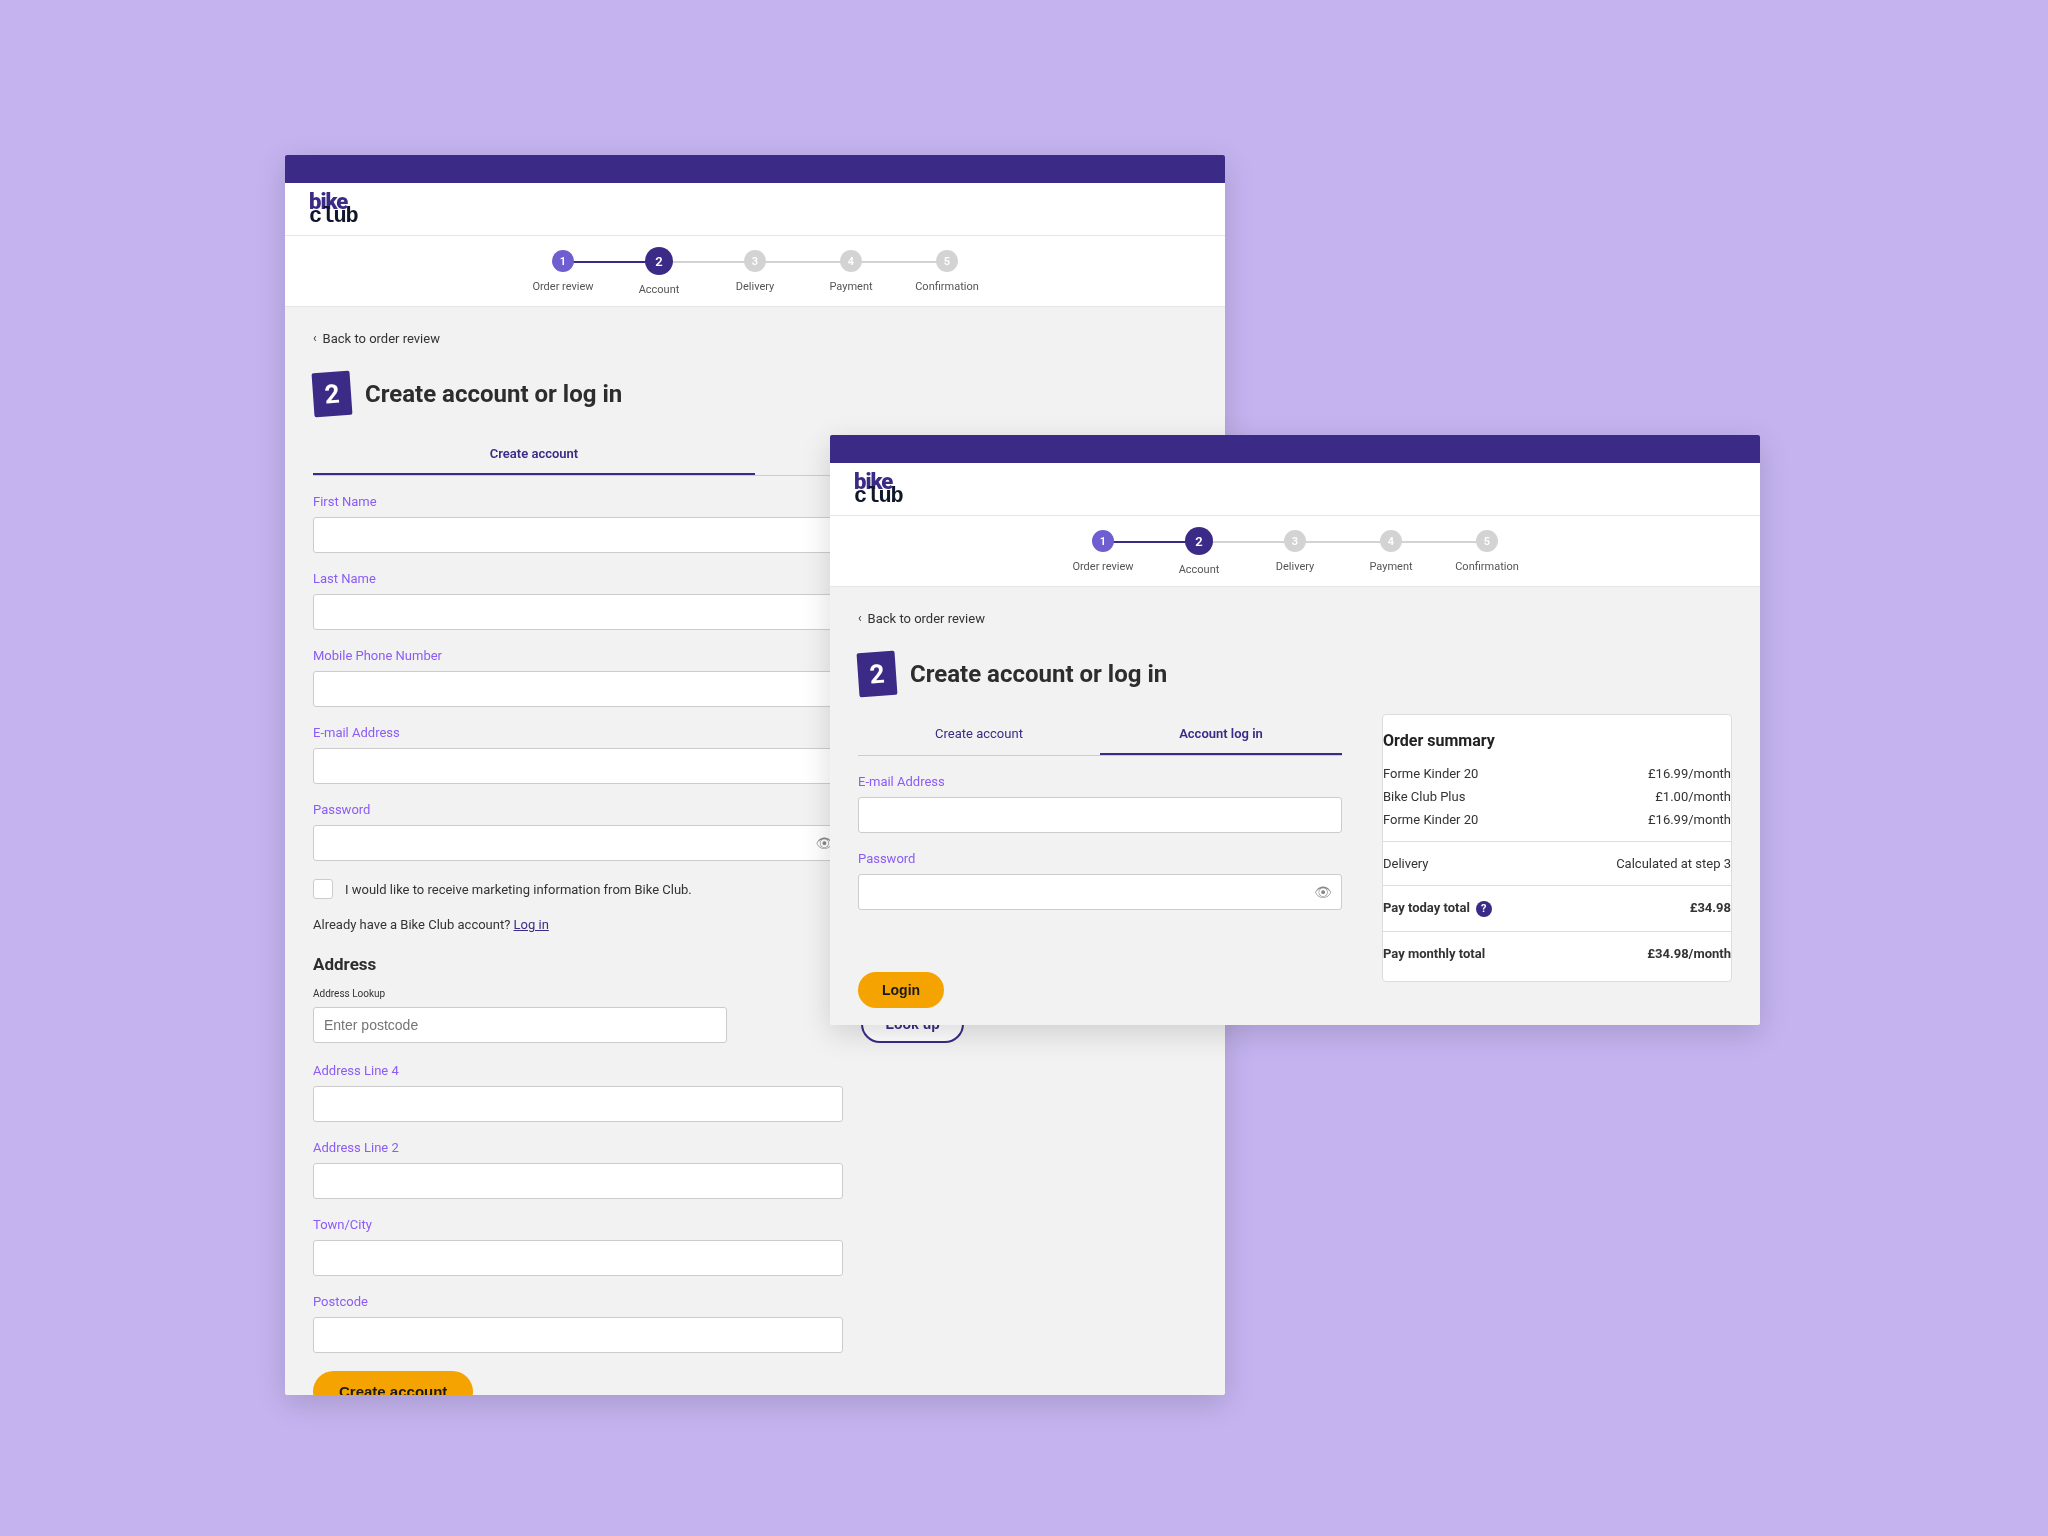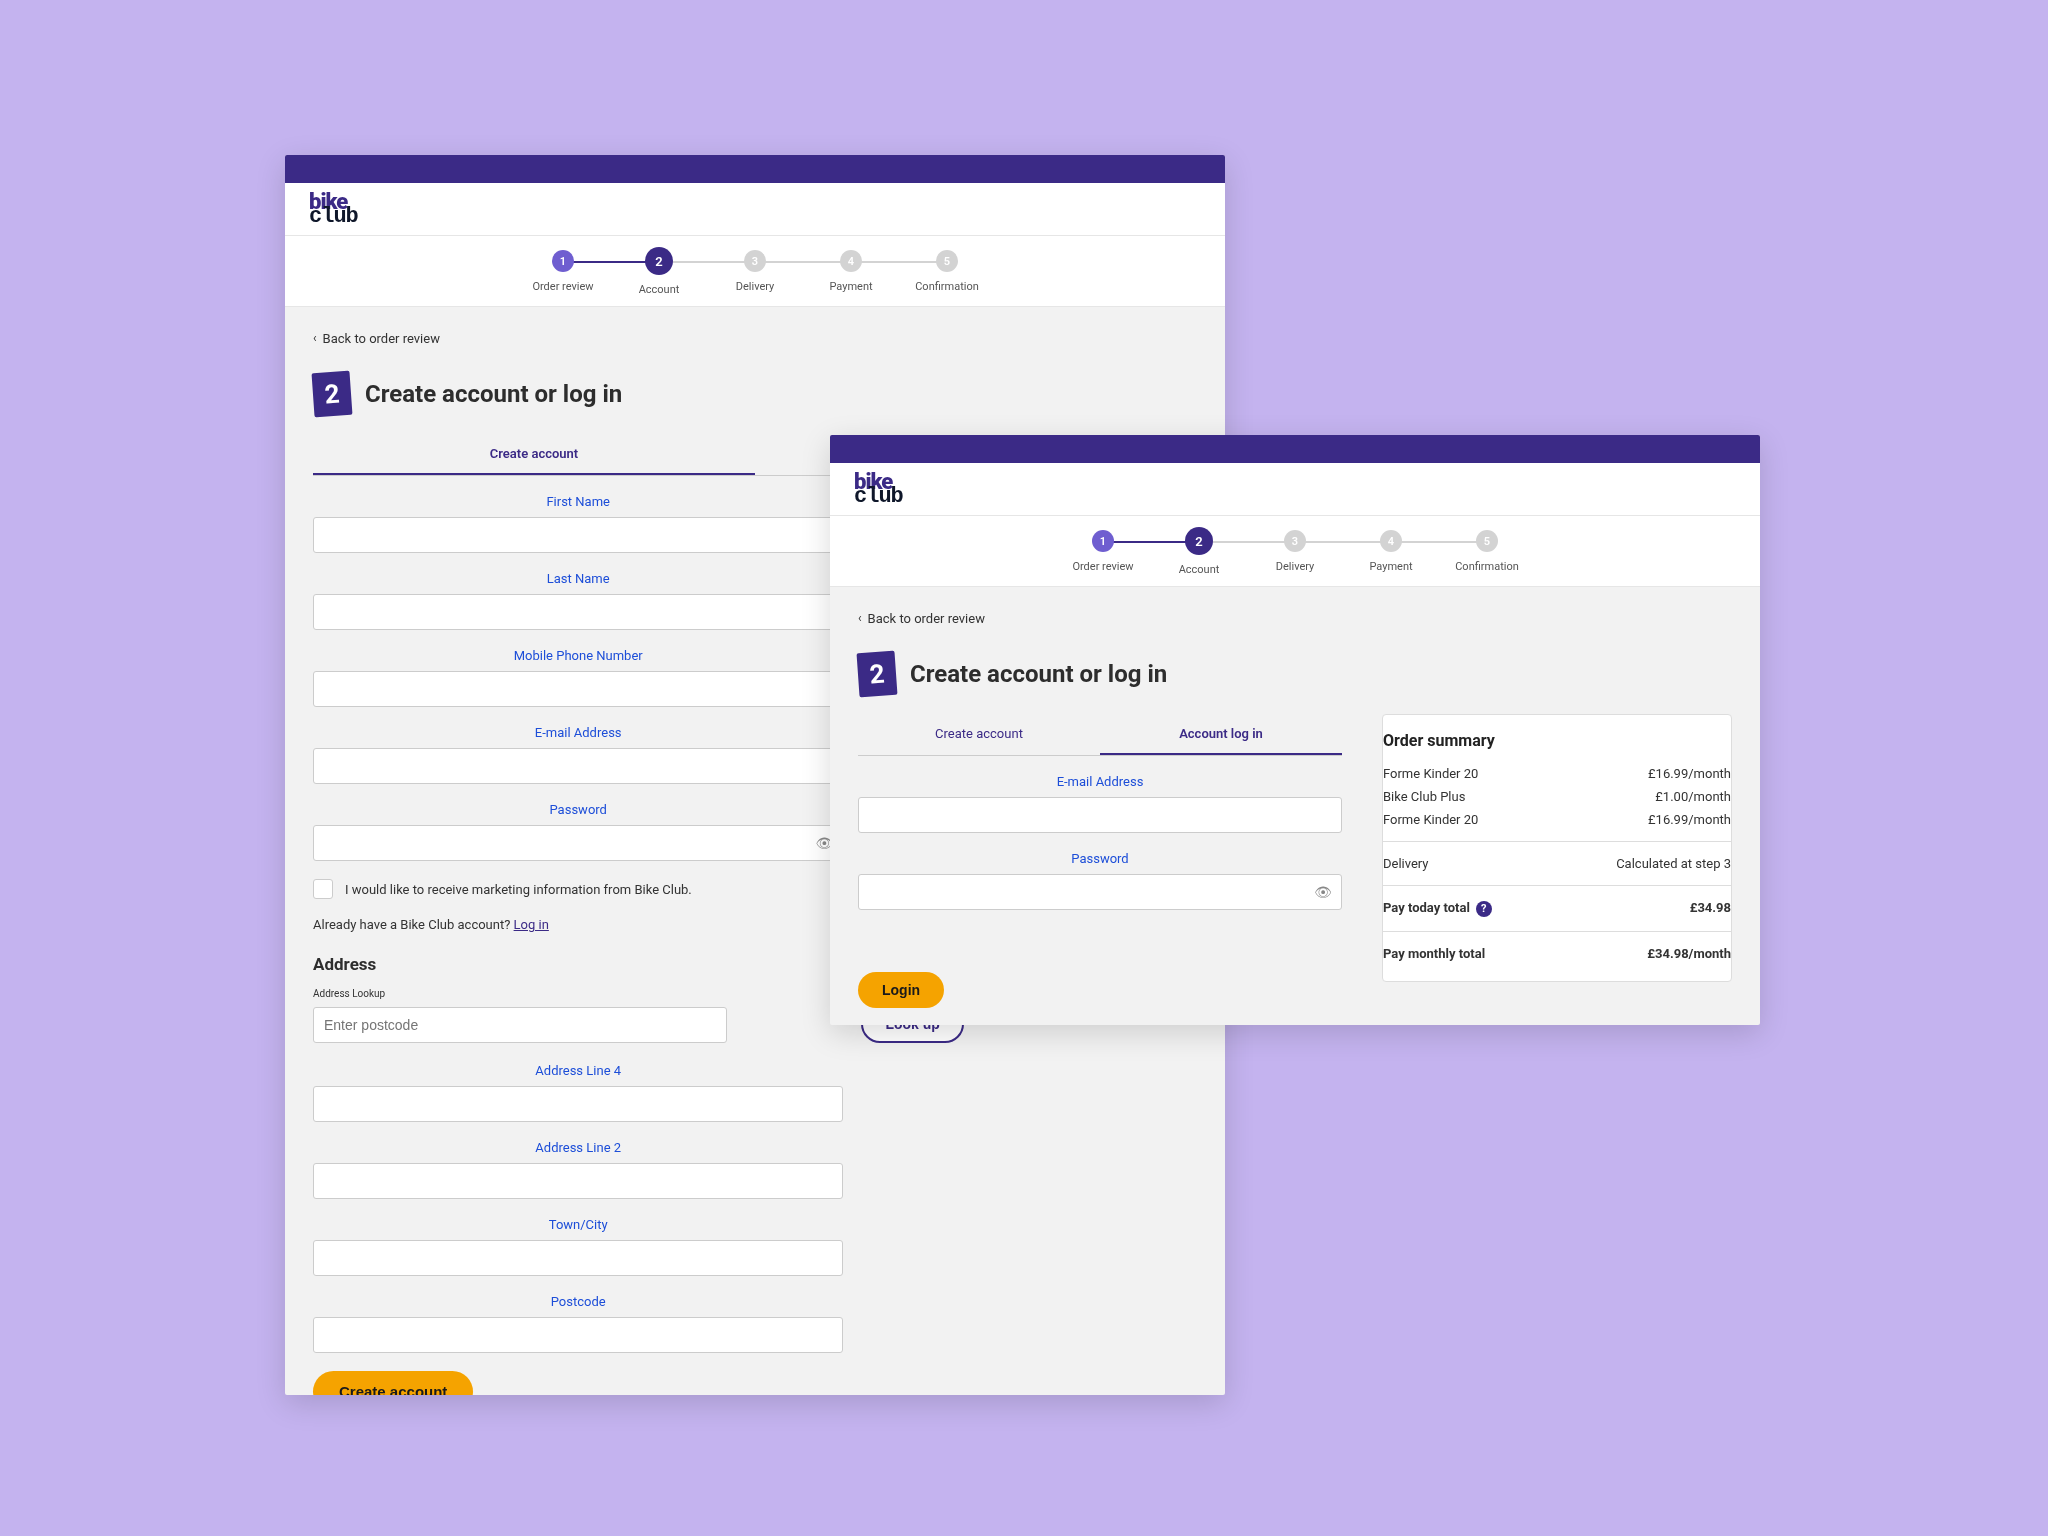--- a/index.html
+++ b/index.html
@@ -56,7 +56,7 @@
   .tab.active { border-bottom:2px solid #3b2a86; font-weight:600; color:#3b2a86;}
   .form { margin-top:18px;}
   .field { margin-bottom:18px;}
-  .field label { display:block; font-size:13px; color:#1d4ed8; margin-bottom:8px;text-align:center;}
+  .field label { display:block; font-size:13px; color:#8b5cf6; margin-bottom:8px;}
   .field input[type=text], .field input[type=password], .field input[type=email] {
     width:100%; height:36px; border:1px solid #ccc; border-radius:3px;
     padding:0 10px; font-size:14px; background:#fff;

